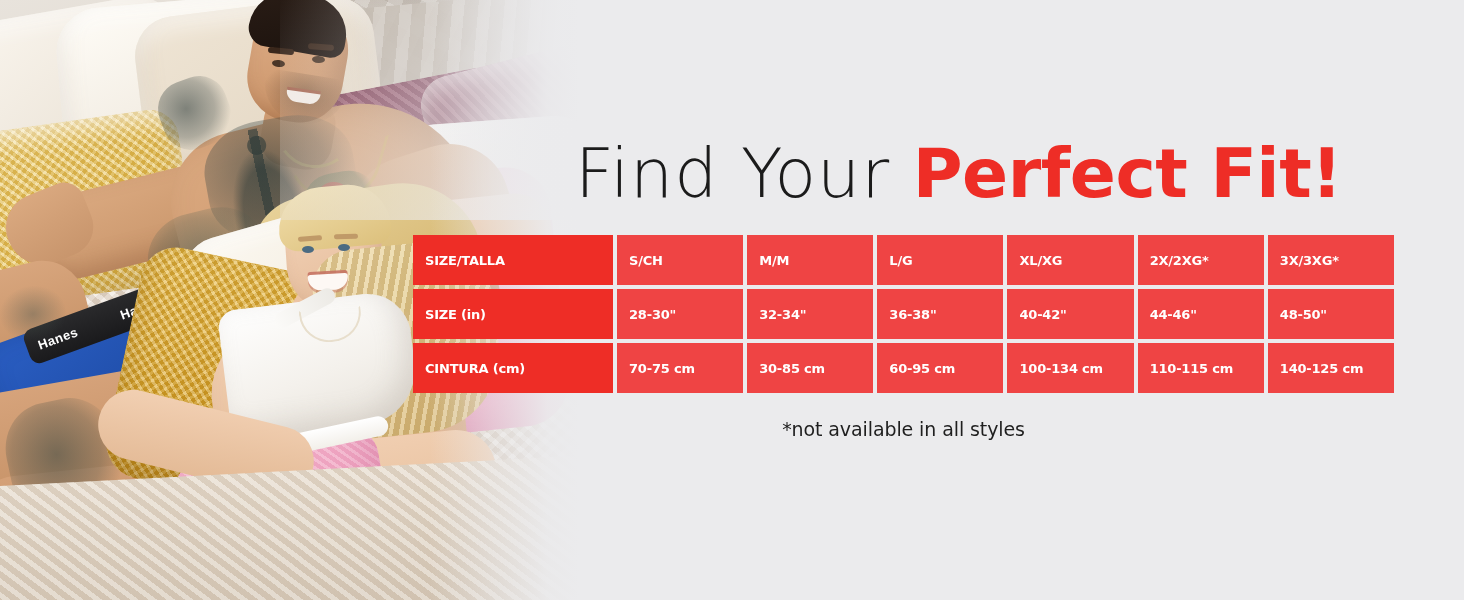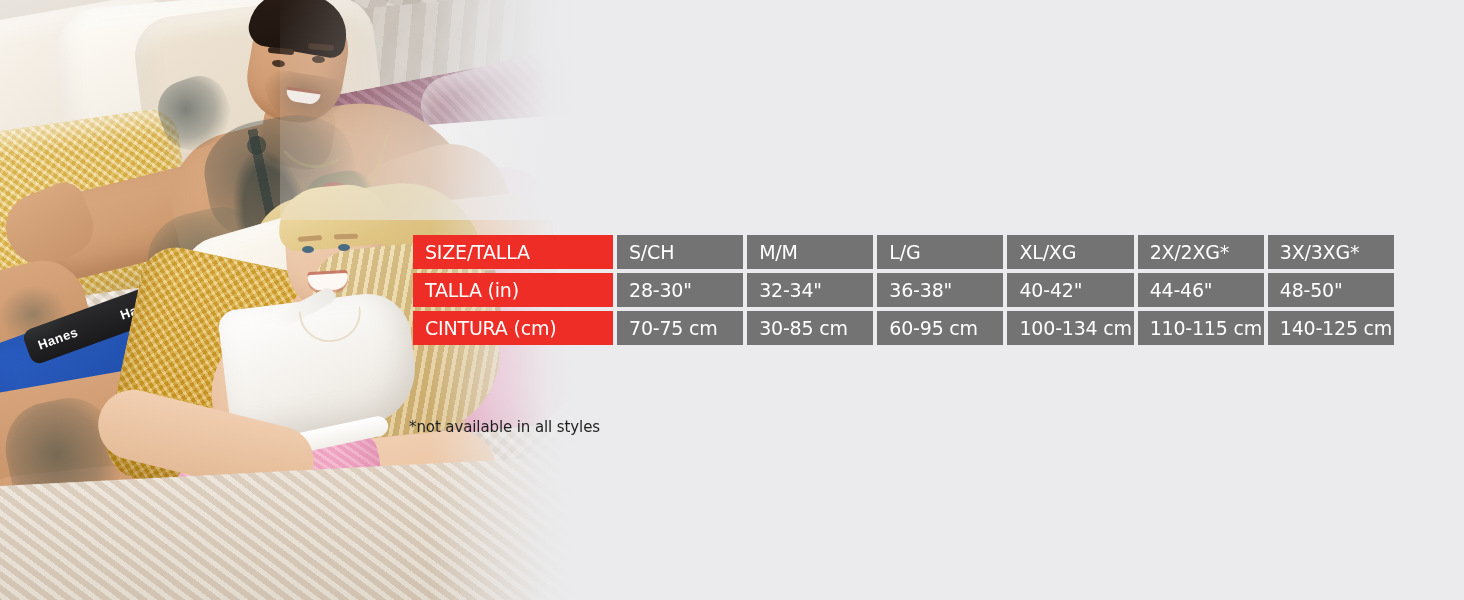--- a/index.html
+++ b/index.html
@@ -592,6 +592,7 @@
 
   <div class="content">
 
+    <div class="headline"><span class="thin">Find Your </span><span class="bold">Perfect Fit!</span></div>
 
     <table class="size-table">
       <tbody>

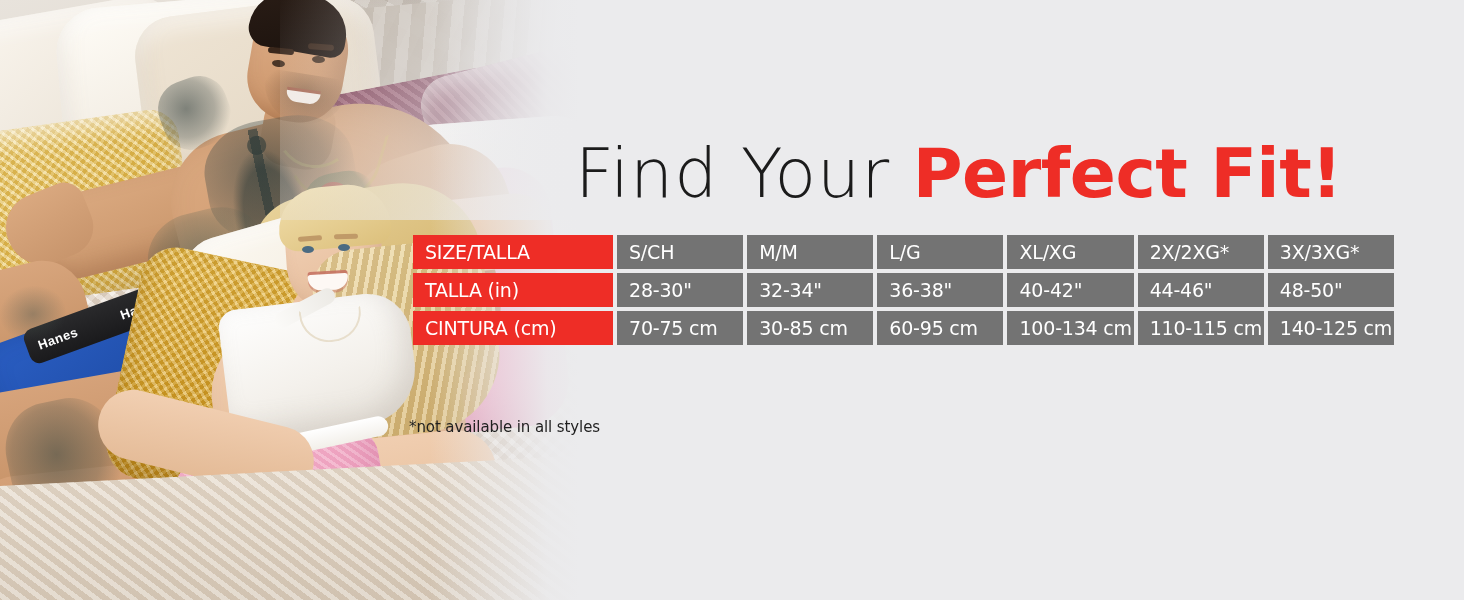--- a/index.html
+++ b/index.html
@@ -468,12 +468,12 @@
     table-layout: fixed;
   }
   .size-table td {
-    height: 34px;
+    height: 50px;
     padding: 0 12px;
     color: #ffffff;
     font-family: "DejaVu Sans", sans-serif;
-    font-weight: 400;
-    font-size: 19px;
+    font-weight: 700;
+    font-size: 13px;
     letter-spacing: -0.2px;
     vertical-align: middle;
     white-space: nowrap;

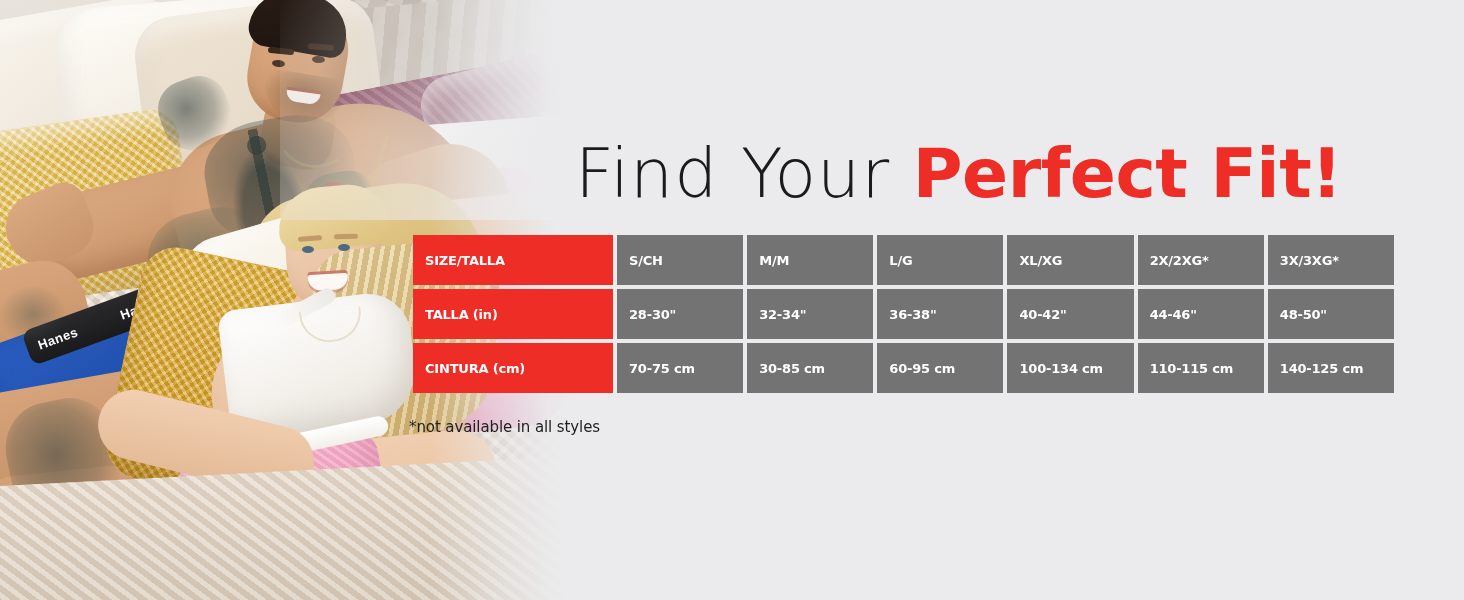--- a/index.html
+++ b/index.html
@@ -483,7 +483,7 @@
     width: 176px;
   }
   .cell-data {
-    background: #737373;
+    background: #ef4444;
   }
   .footnote {
     position: absolute;

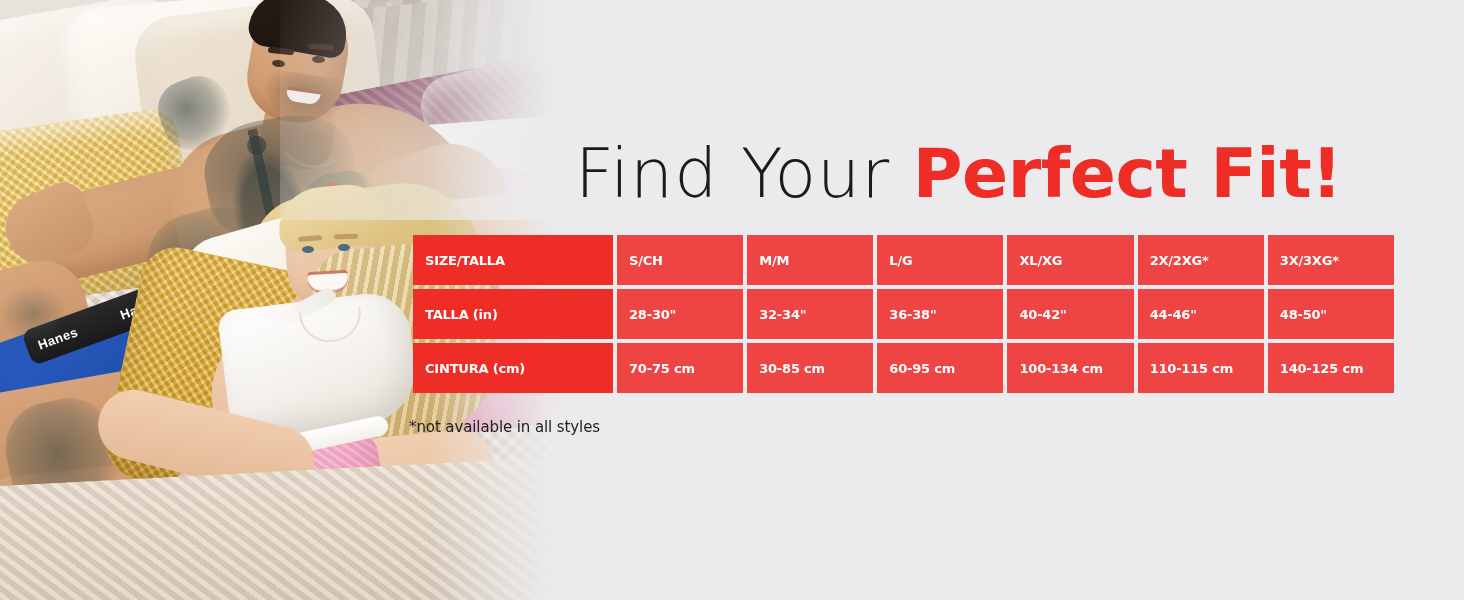--- a/index.html
+++ b/index.html
@@ -606,7 +606,7 @@
           <td class="cell-data">3X/3XG*</td>
         </tr>
         <tr>
-          <td class="cell-label">TALLA (in)</td>
+          <td class="cell-label">SIZE (in)</td>
           <td class="cell-data">28-30"</td>
           <td class="cell-data">32-34"</td>
           <td class="cell-data">36-38"</td>

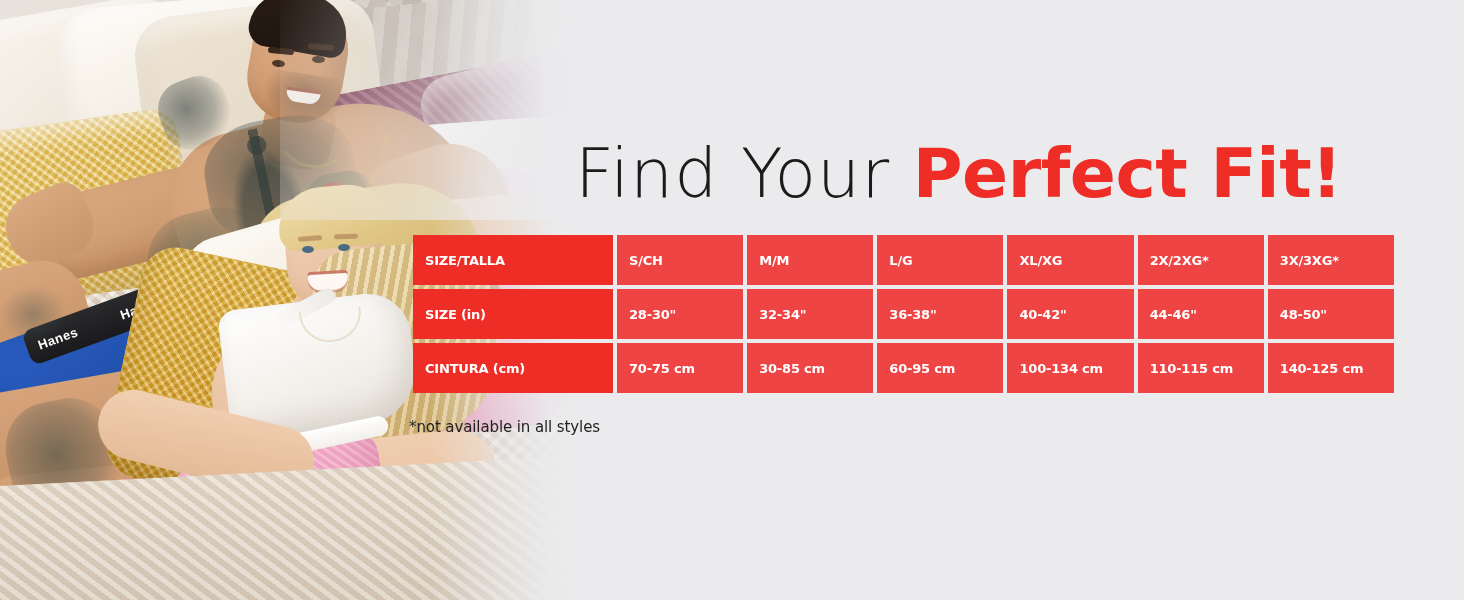--- a/index.html
+++ b/index.html
@@ -490,9 +490,9 @@
     left: 0;
     top: 418px;
     width: 989px;
-    text-align: left;
+    text-align: center;
     font-family: "DejaVu Sans", sans-serif;
-    font-size: 15px;
+    font-size: 19px;
     color: #1f1f1f;
     letter-spacing: -0.1px;
   }

